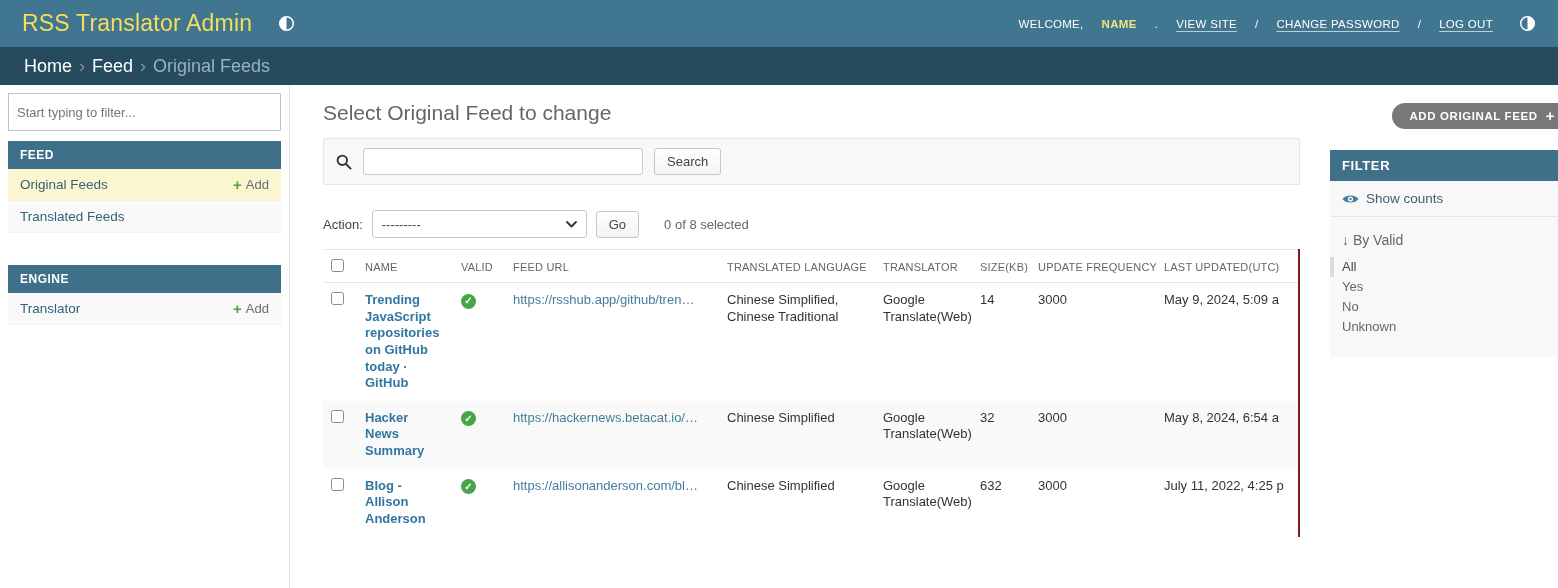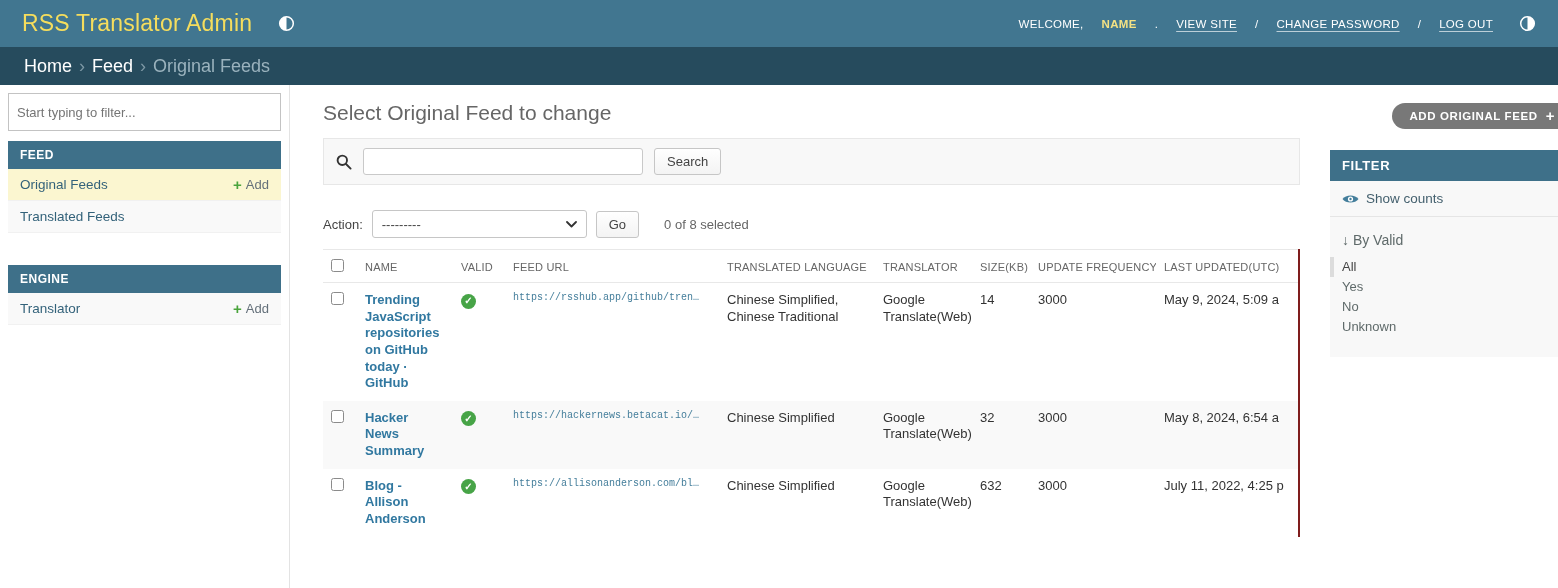--- a/index.html
+++ b/index.html
@@ -74,7 +74,7 @@
   table.results tbody td, table.results tbody th { padding:9px 8px; vertical-align:top;
     text-align:left; font-size:13px; line-height:1.28; color:#333; }
   .name-link { color:#3178a0; font-weight:600; font-size:13px; }
-  .url-link { color:#447e9b; font-size:10px; white-space:nowrap; display:block; overflow:hidden;font-family:Liberation Mono, monospace; }
+  .url-link { color:#447e9b; font-size:13px; white-space:nowrap; display:block; overflow:hidden; }
   .cell-nowrap { white-space:nowrap; overflow:hidden; display:block; }
   .row-checkbox, .selectall-checkbox { appearance:none; -webkit-appearance:none; width:13px;
     height:13px; border:1px solid #8b8b8b; border-radius:2.5px; background:#fff; cursor:pointer; }

